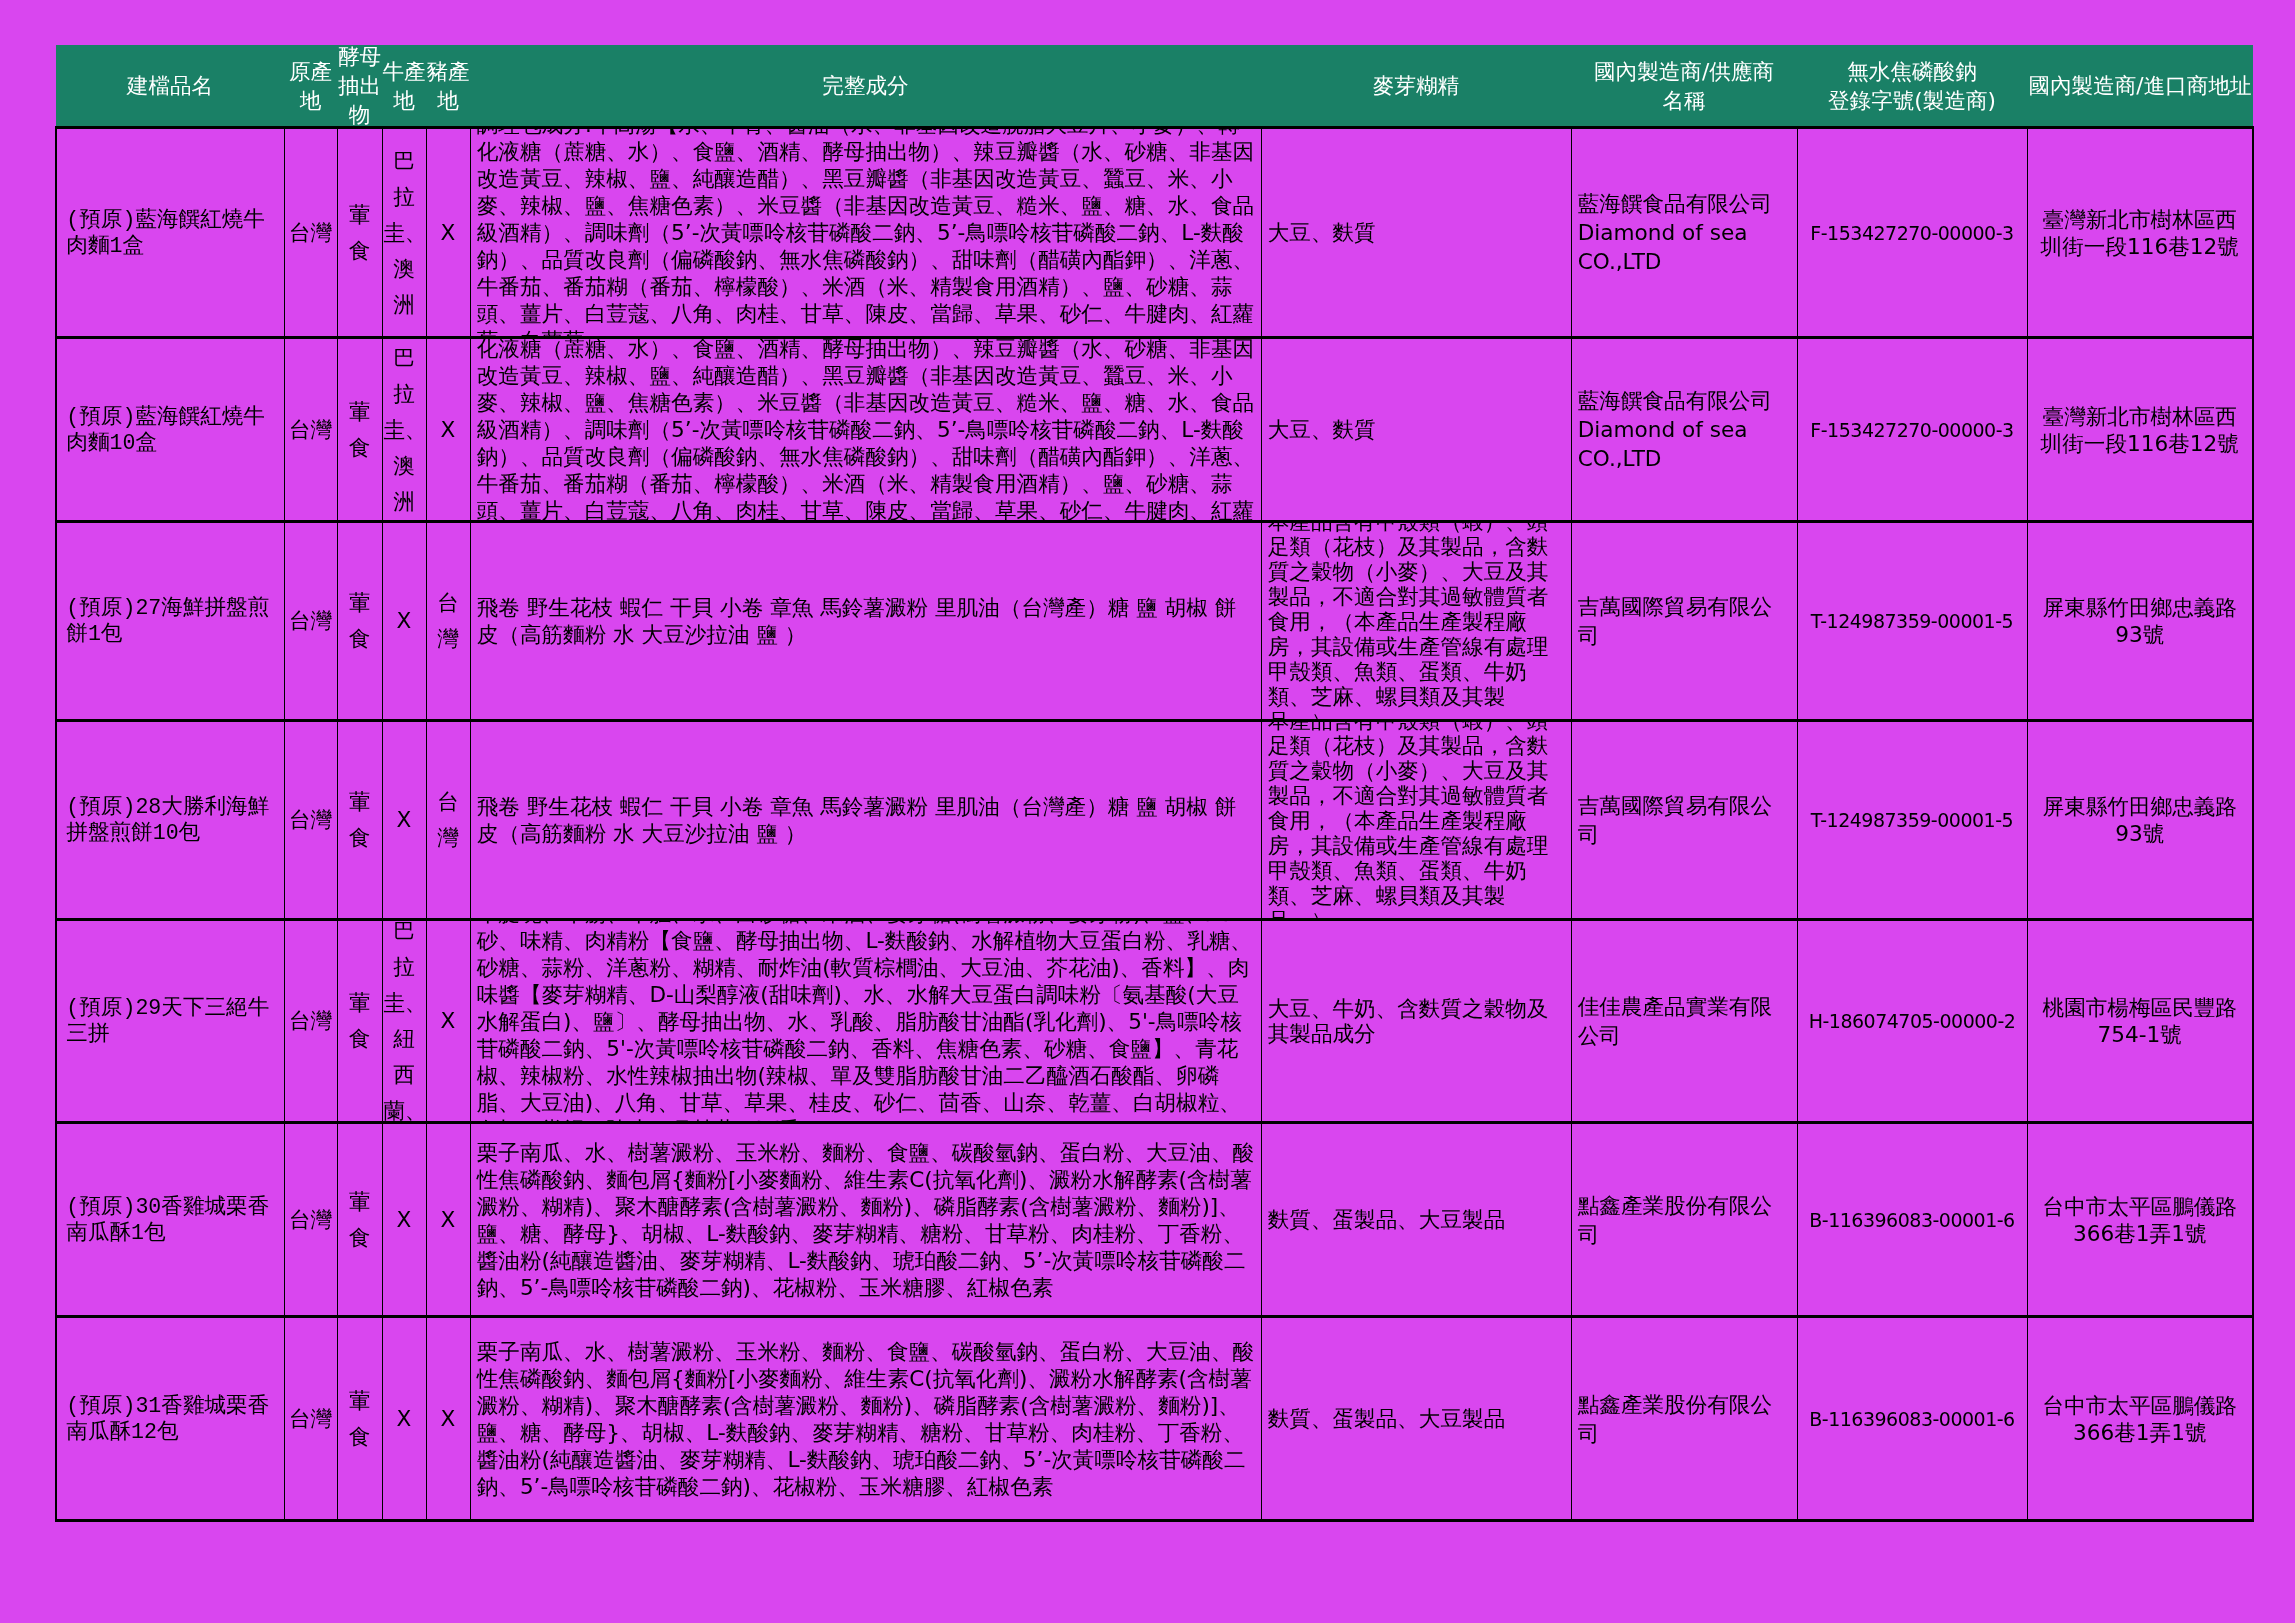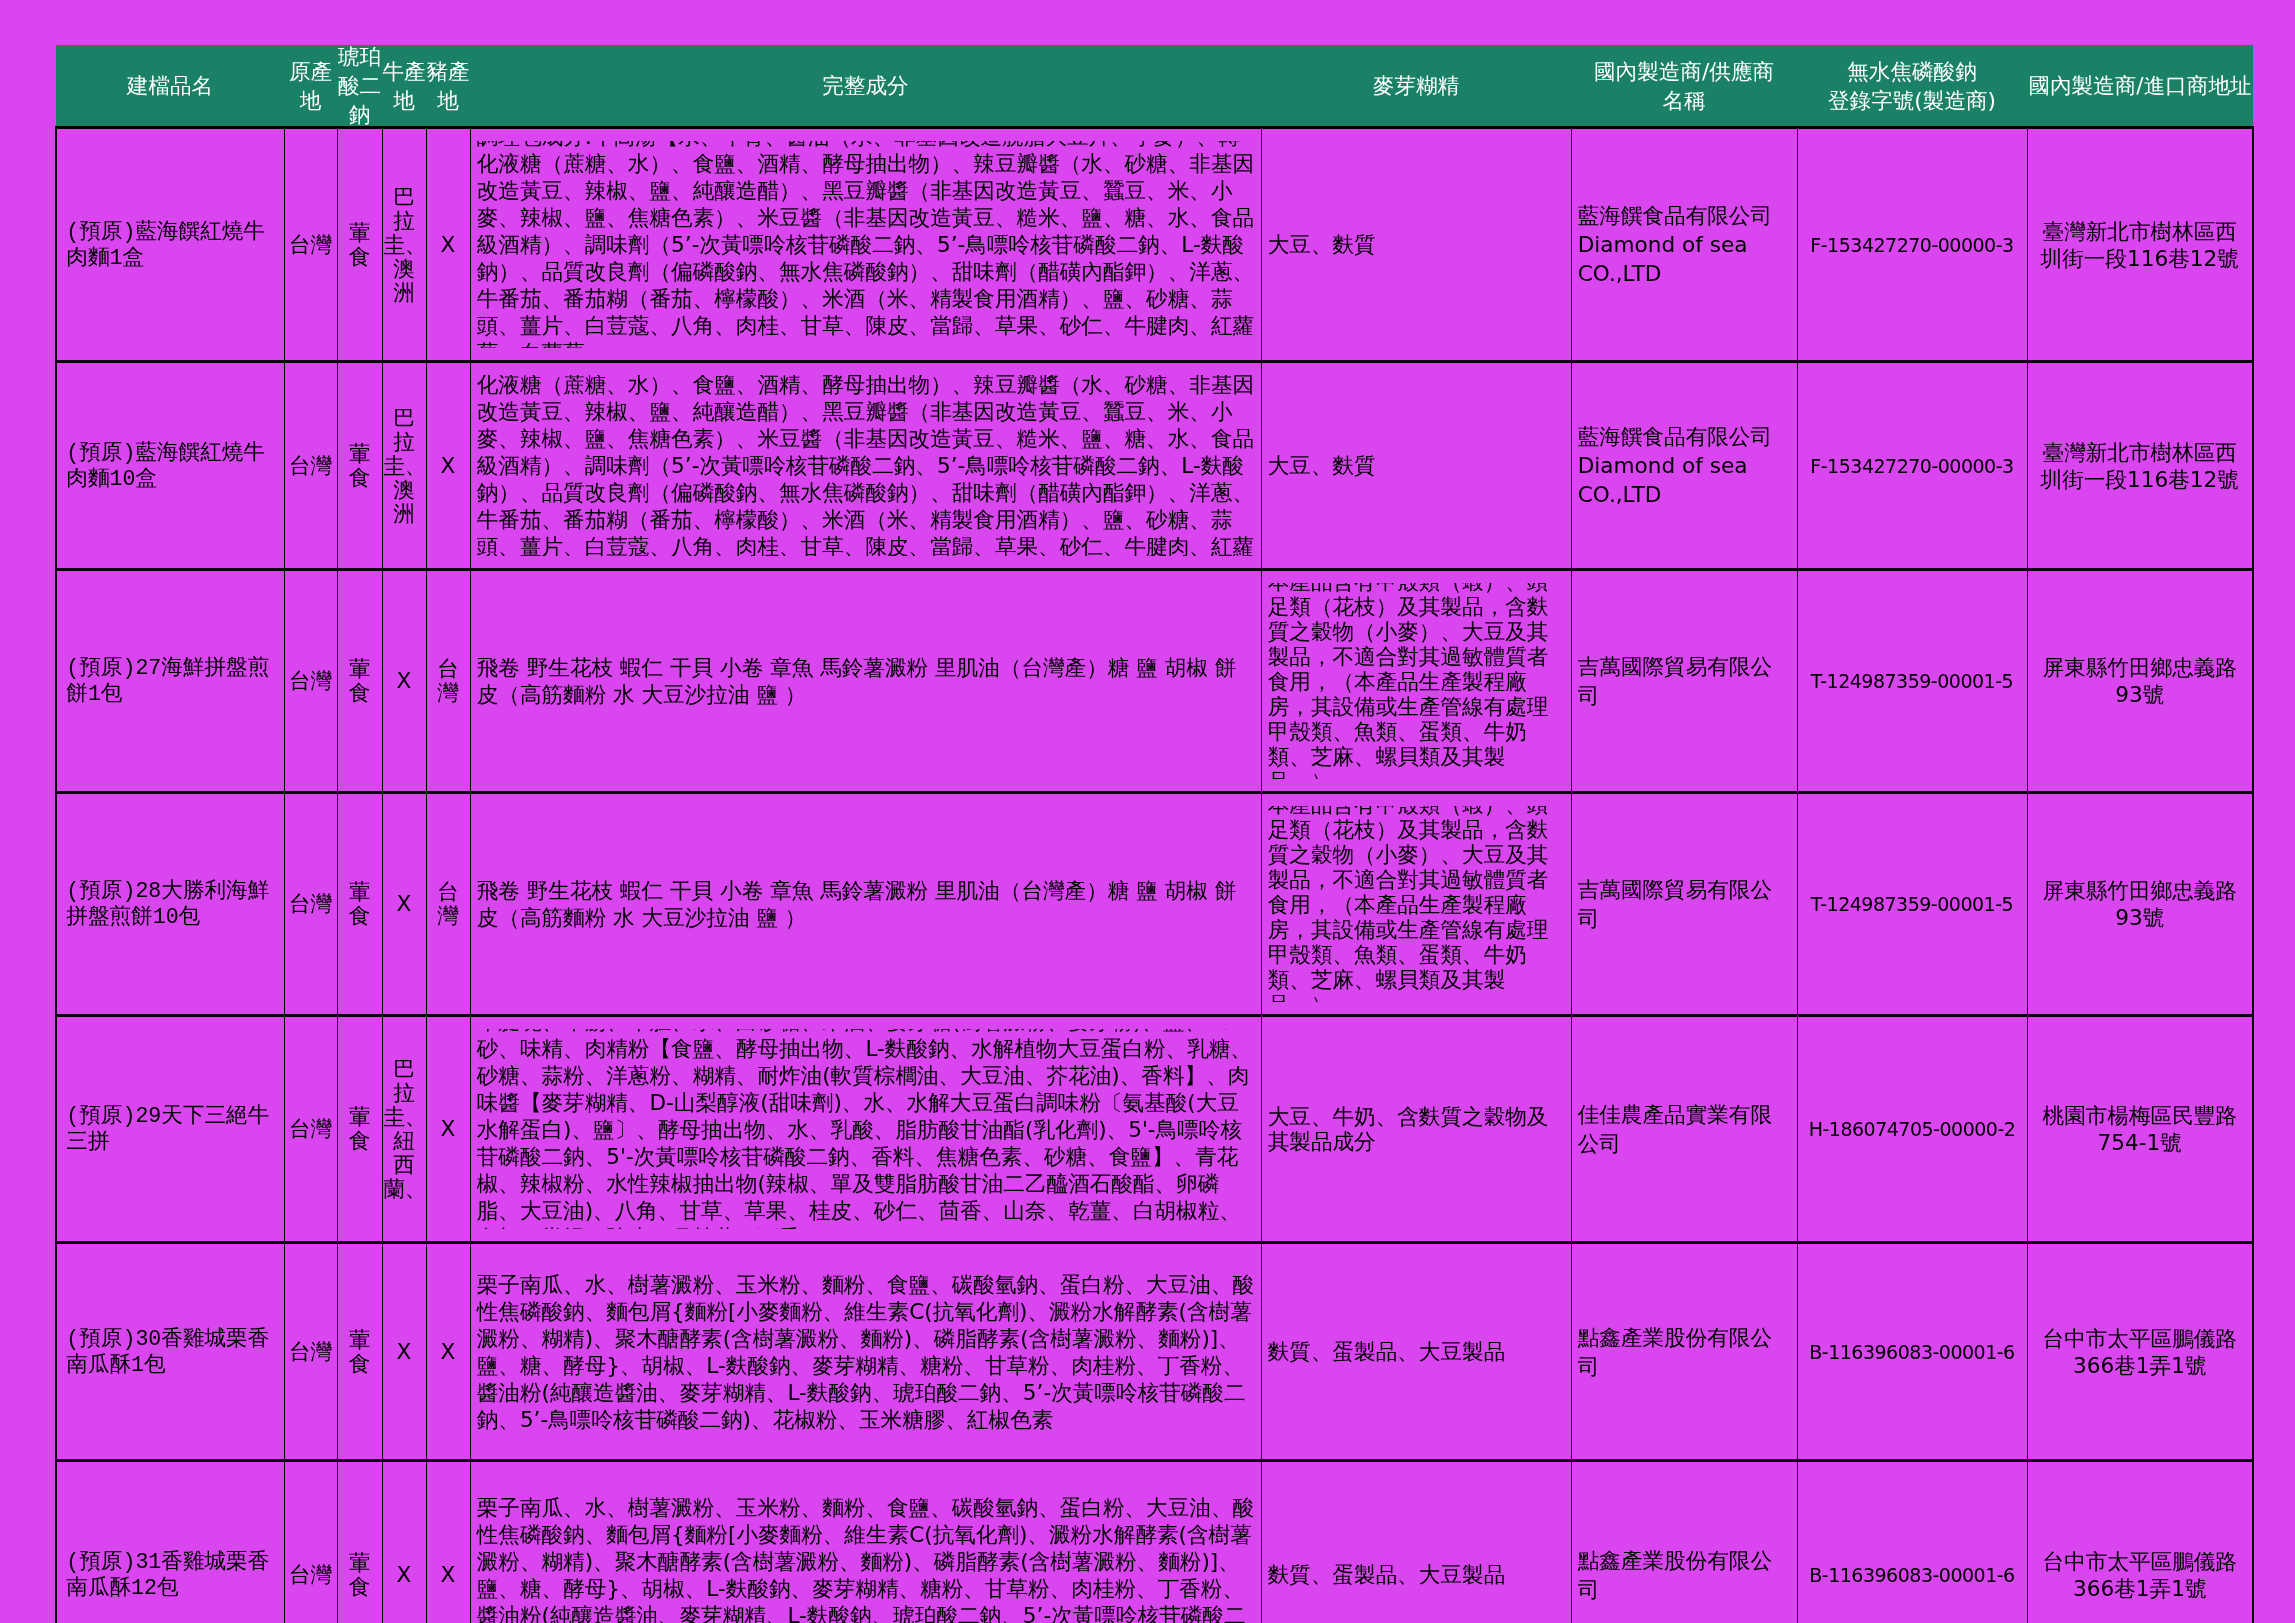--- a/index.html
+++ b/index.html
@@ -52,7 +52,7 @@
             <div class="hbox">原產地</div>
           </th>
       <th>
-            <div class="hbox">琥珀酸二鈉</div>
+            <div class="hbox">酵母抽出物</div>
           </th>
       <th>
             <div class="hbox">牛產地</div>

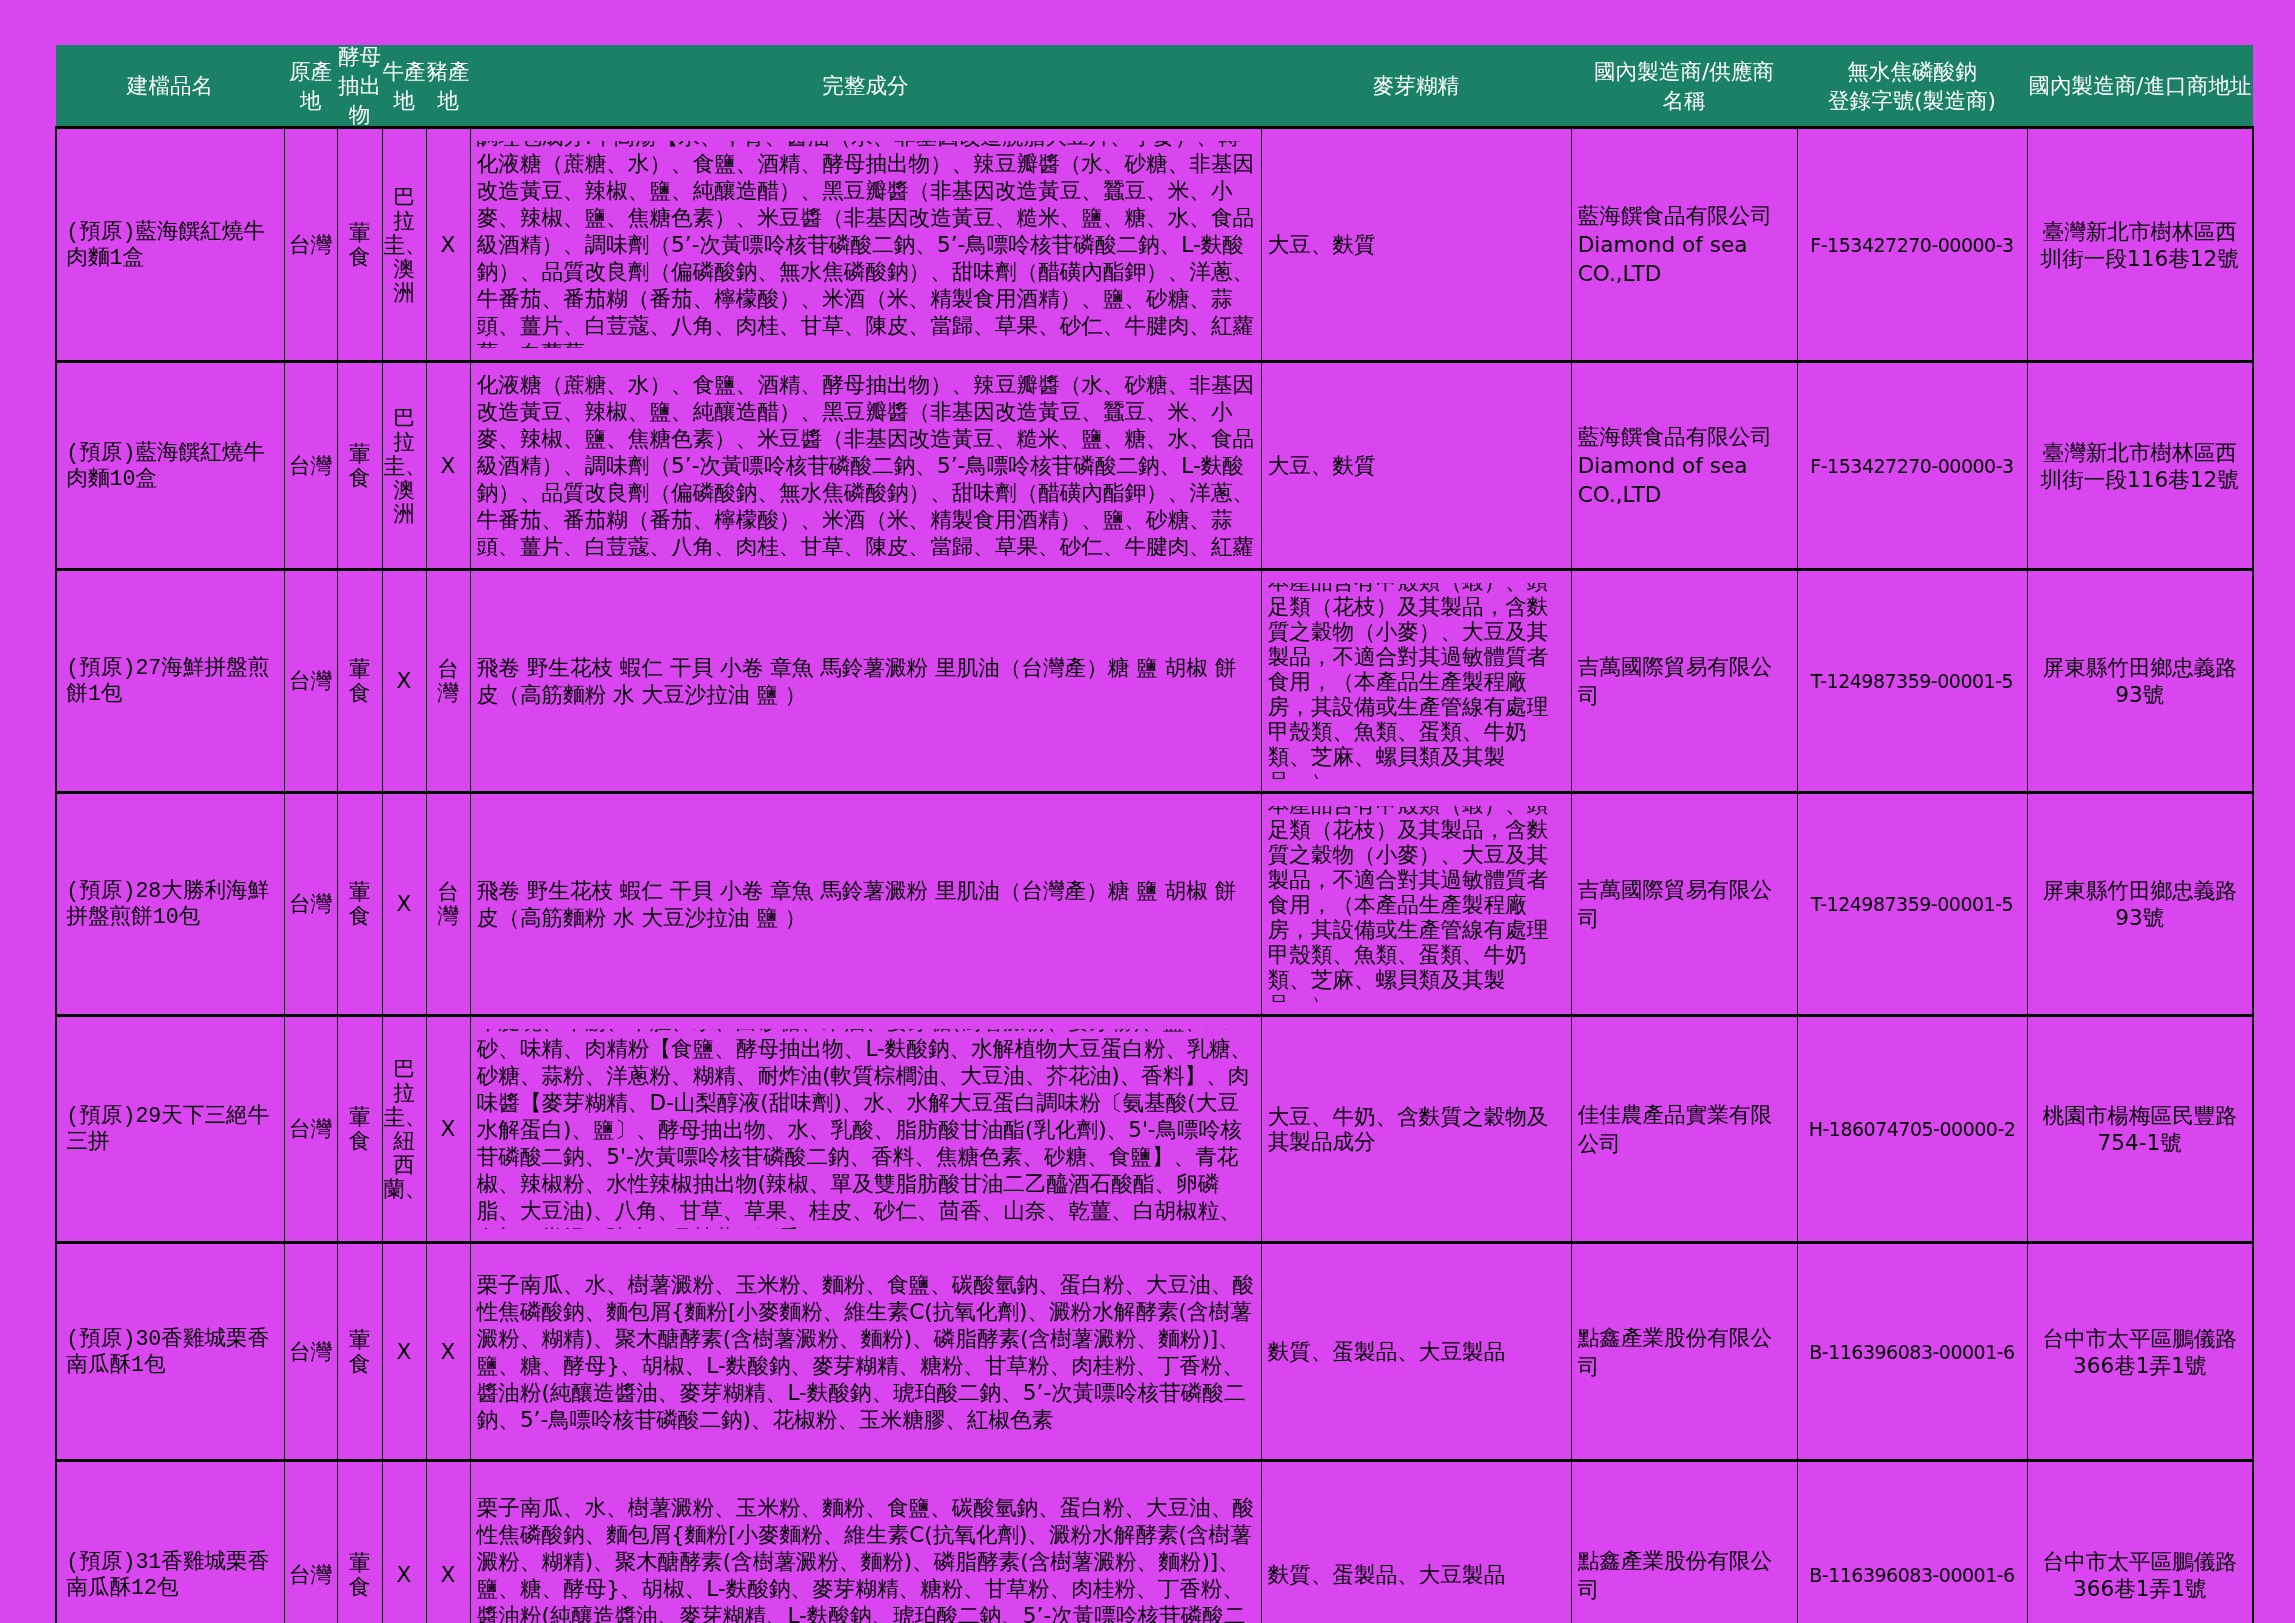--- a/index.html
+++ b/index.html
@@ -18,7 +18,7 @@
   .box{overflow:hidden;display:flex;flex-direction:column;justify-content:center;}
   .h1{height:207px}.h2{height:181px}.h3{height:196px}.h4{height:196px}.h5{height:200px}.h6{height:191px}.h7{height:201px}
   .c-name{text-align:left;padding:0 7.2px 0 9.3px;font-family:Liberation Mono, monospace;}
-  .c-v{text-align:center;line-height:24px;padding:12px 1px;}
+  .c-v{text-align:center;line-height:36px;padding:0 1px;}
   .c-ing{text-align:left;padding:0 6.2px;line-height:27px;}
   .c-alg{text-align:left;padding:0 6.2px;line-height:25px;}
   .c-man{text-align:left;padding:0 6.2px;white-space:pre-line;line-height:29px;}

